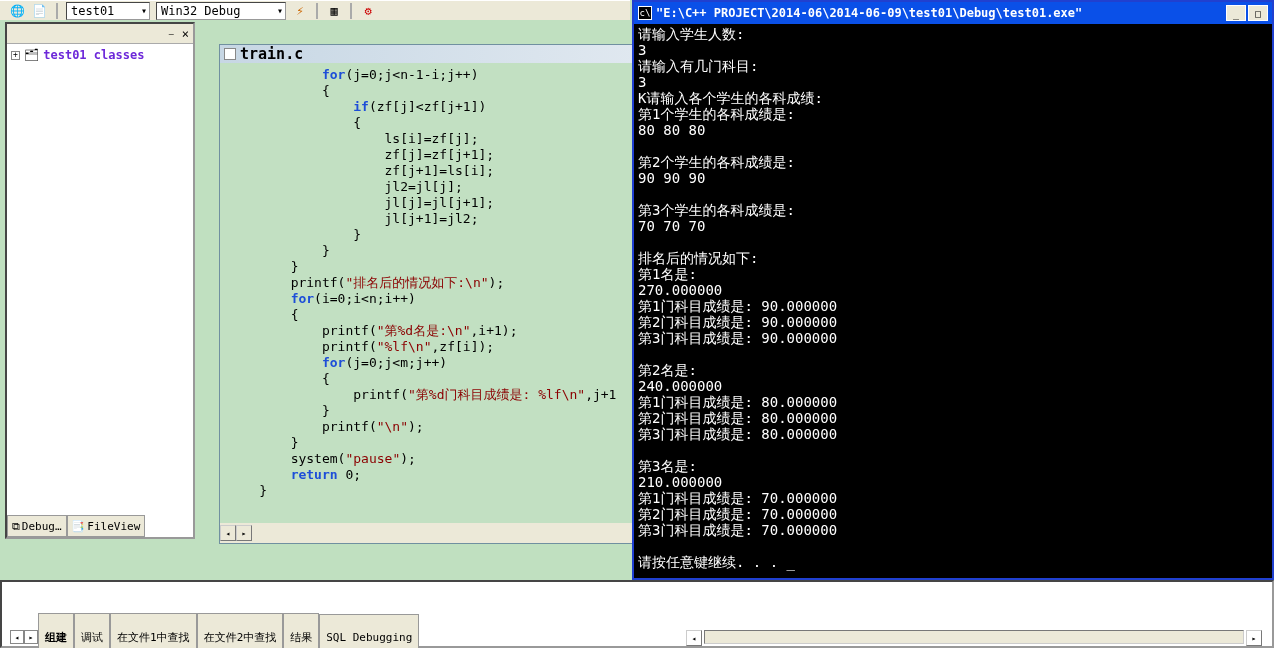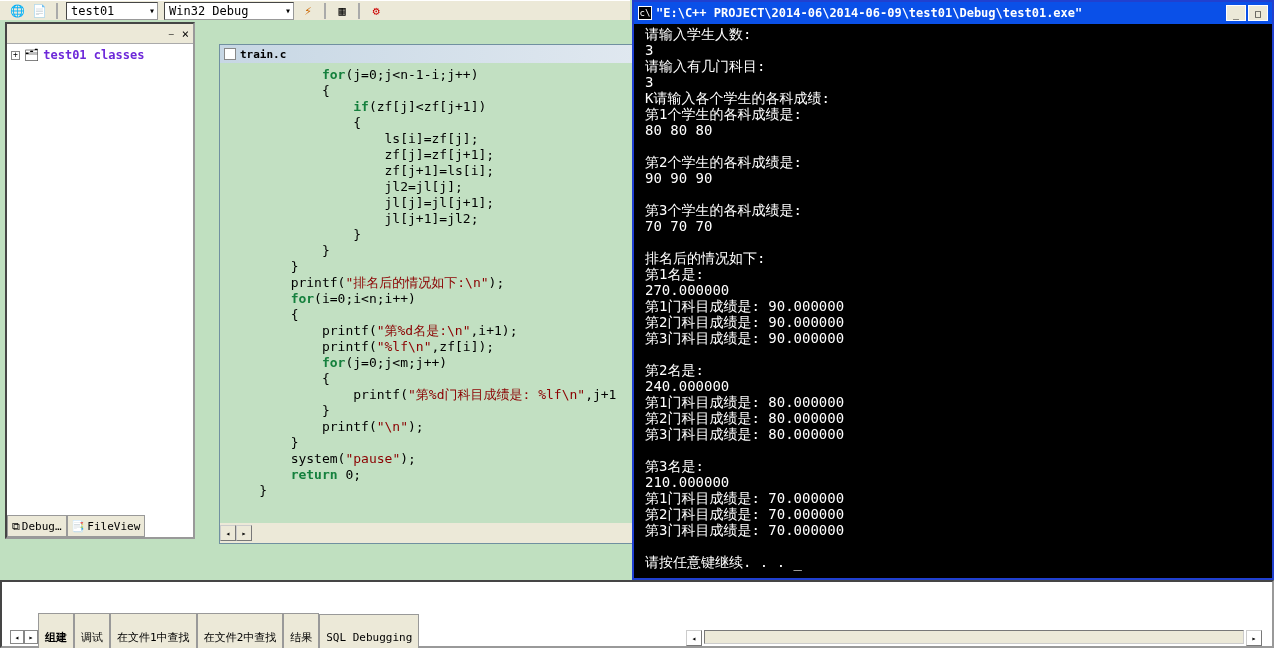--- a/index.html
+++ b/index.html
@@ -52,7 +52,7 @@
   <span class="tbbtn">🌐</span>
   <span class="tbbtn">📄</span>
   <span class="sep"></span>
-  <div class="combo" style="width:92px;">
+  <div class="combo" style="width:84px;">
       <span>test01</span>
     </div>
   <div class="combo" style="width:130px;">

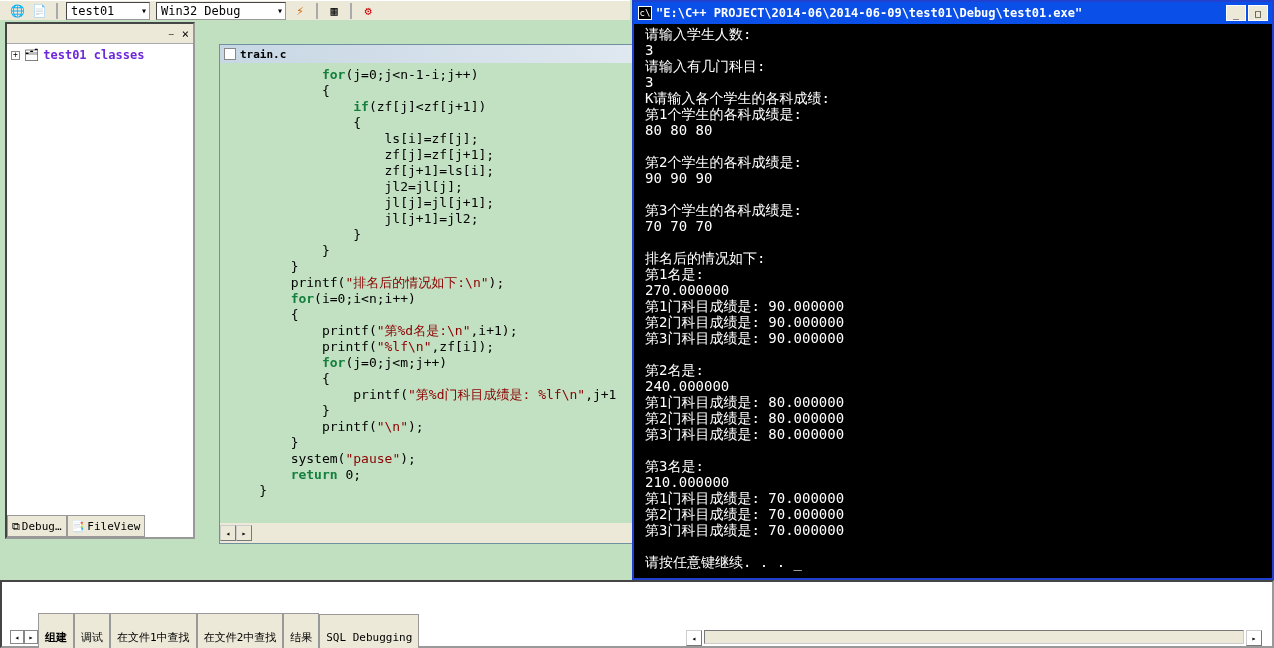--- a/index.html
+++ b/index.html
@@ -36,7 +36,7 @@
 .con-title .ttxt { color:#fff; font-weight:bold; font-size:12px; flex:1; }
 .con-title .wbtns { display:flex; gap:2px; }
 .con-title .wb { width:20px;height:16px;background:#ece9d8;border:1px solid #fff;display:flex;align-items:center;justify-content:center;font-size:10px; }
-.con-body { padding:2px 11px; color:#fff; font-family:"SimSun",monospace; font-size:14px; line-height:16px; white-space:pre; }
+.con-body { padding:2px 4px; color:#fff; font-family:"SimSun",monospace; font-size:14px; line-height:16px; white-space:pre; }
 
 .output-panel { position:absolute; left:0; top:580px; width:1274px; height:68px; background:#fff; border:2px inset #999; }
 .out-tabs { position:absolute; bottom:0; left:8px; display:flex; height:18px; font-size:11px; align-items:center; }

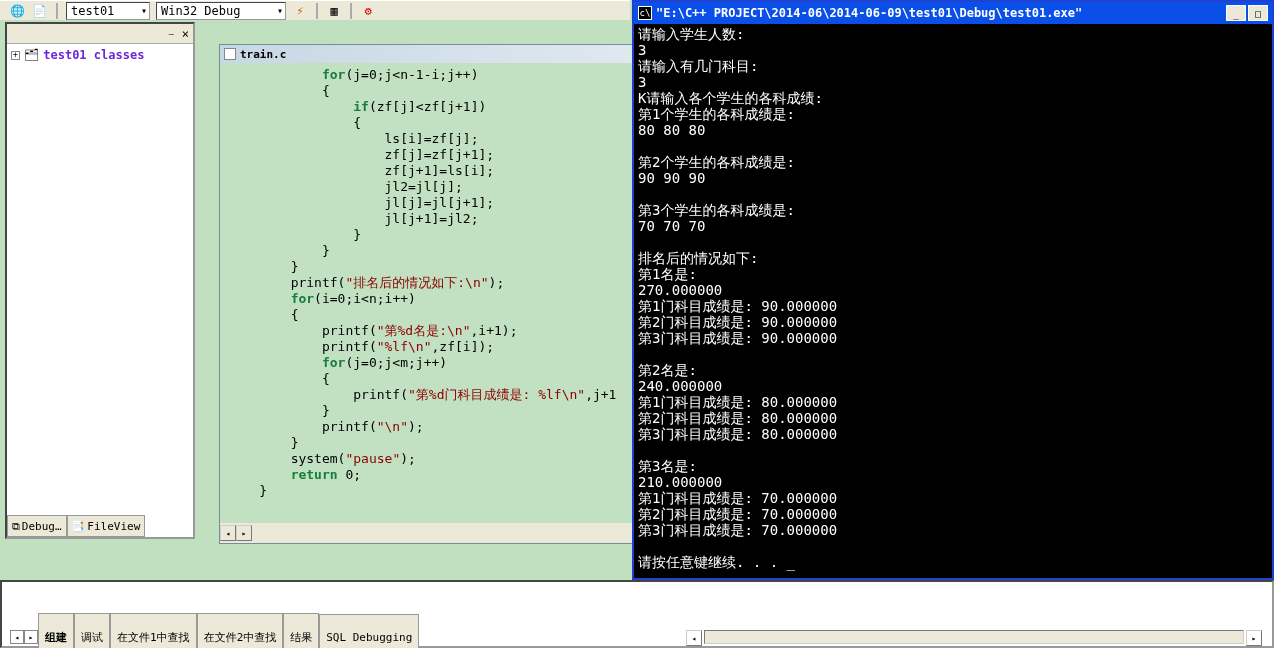--- a/index.html
+++ b/index.html
@@ -22,7 +22,7 @@
 
 .editor-wrap { position:absolute; top:22px; left:200px; width:430px; height:517px; background:#c0e0c0; }
 .ed-win { position:absolute; top:22px; left:19px; width:418px; height:500px; background:#c2e0c2; border:1px solid #7090a0; }
-.ed-title { height:18px; background:linear-gradient(to right,#c7d7e4,#e0e8f0); display:flex; align-items:center; padding-left:4px; font-weight:bold; font-size:11px; }
+.ed-title { height:18px; background:linear-gradient(to right,#c7d7e4,#e0e8f0); display:flex; align-items:center; padding-left:4px; font-weight:bold; font-size:15px; }
 .ed-title .eicon { width:12px; height:12px; background:#fff; border:1px solid #888; margin-right:4px; }
 .ed-body { height:460px; padding:4px 8px; font-family:"Courier New",monospace; font-size:13px; line-height:16px; color:#000; background:#c2e0c2; overflow:hidden; white-space:pre; }
 .kw { color:#15803d; font-weight:bold; }

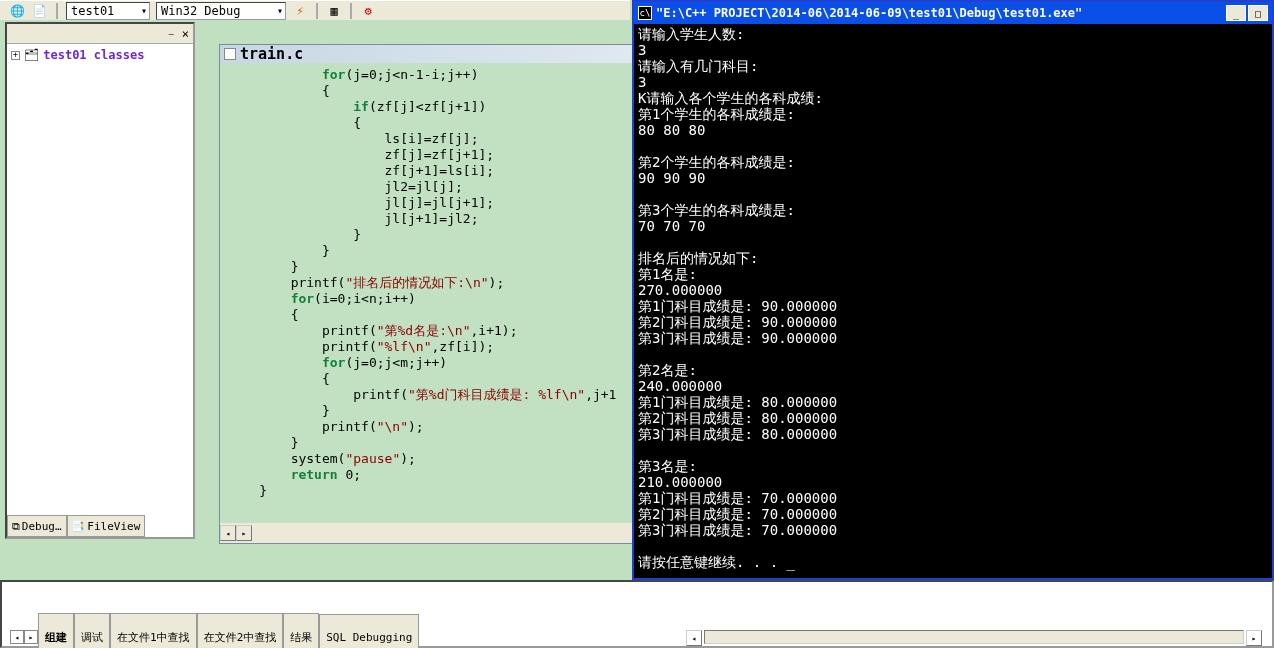--- a/index.html
+++ b/index.html
@@ -25,7 +25,7 @@
 .ed-title { height:18px; background:linear-gradient(to right,#c7d7e4,#e0e8f0); display:flex; align-items:center; padding-left:4px; font-weight:bold; font-size:15px; }
 .ed-title .eicon { width:12px; height:12px; background:#fff; border:1px solid #888; margin-right:4px; }
 .ed-body { height:460px; padding:4px 8px; font-family:"Courier New",monospace; font-size:13px; line-height:16px; color:#000; background:#c2e0c2; overflow:hidden; white-space:pre; }
-.kw { color:#15803d; font-weight:bold; }
+.kw { color:#1d4ed8; font-weight:bold; }
 .str { color:#8b0000; }
 .ed-scroll { position:absolute; bottom:0; left:0; width:100%; height:20px; background:#ece9d8; display:flex; align-items:center; }
 .sb-btn { width:16px; height:16px; border:1px outset #ccc; display:flex; align-items:center; justify-content:center; font-size:8px; }

